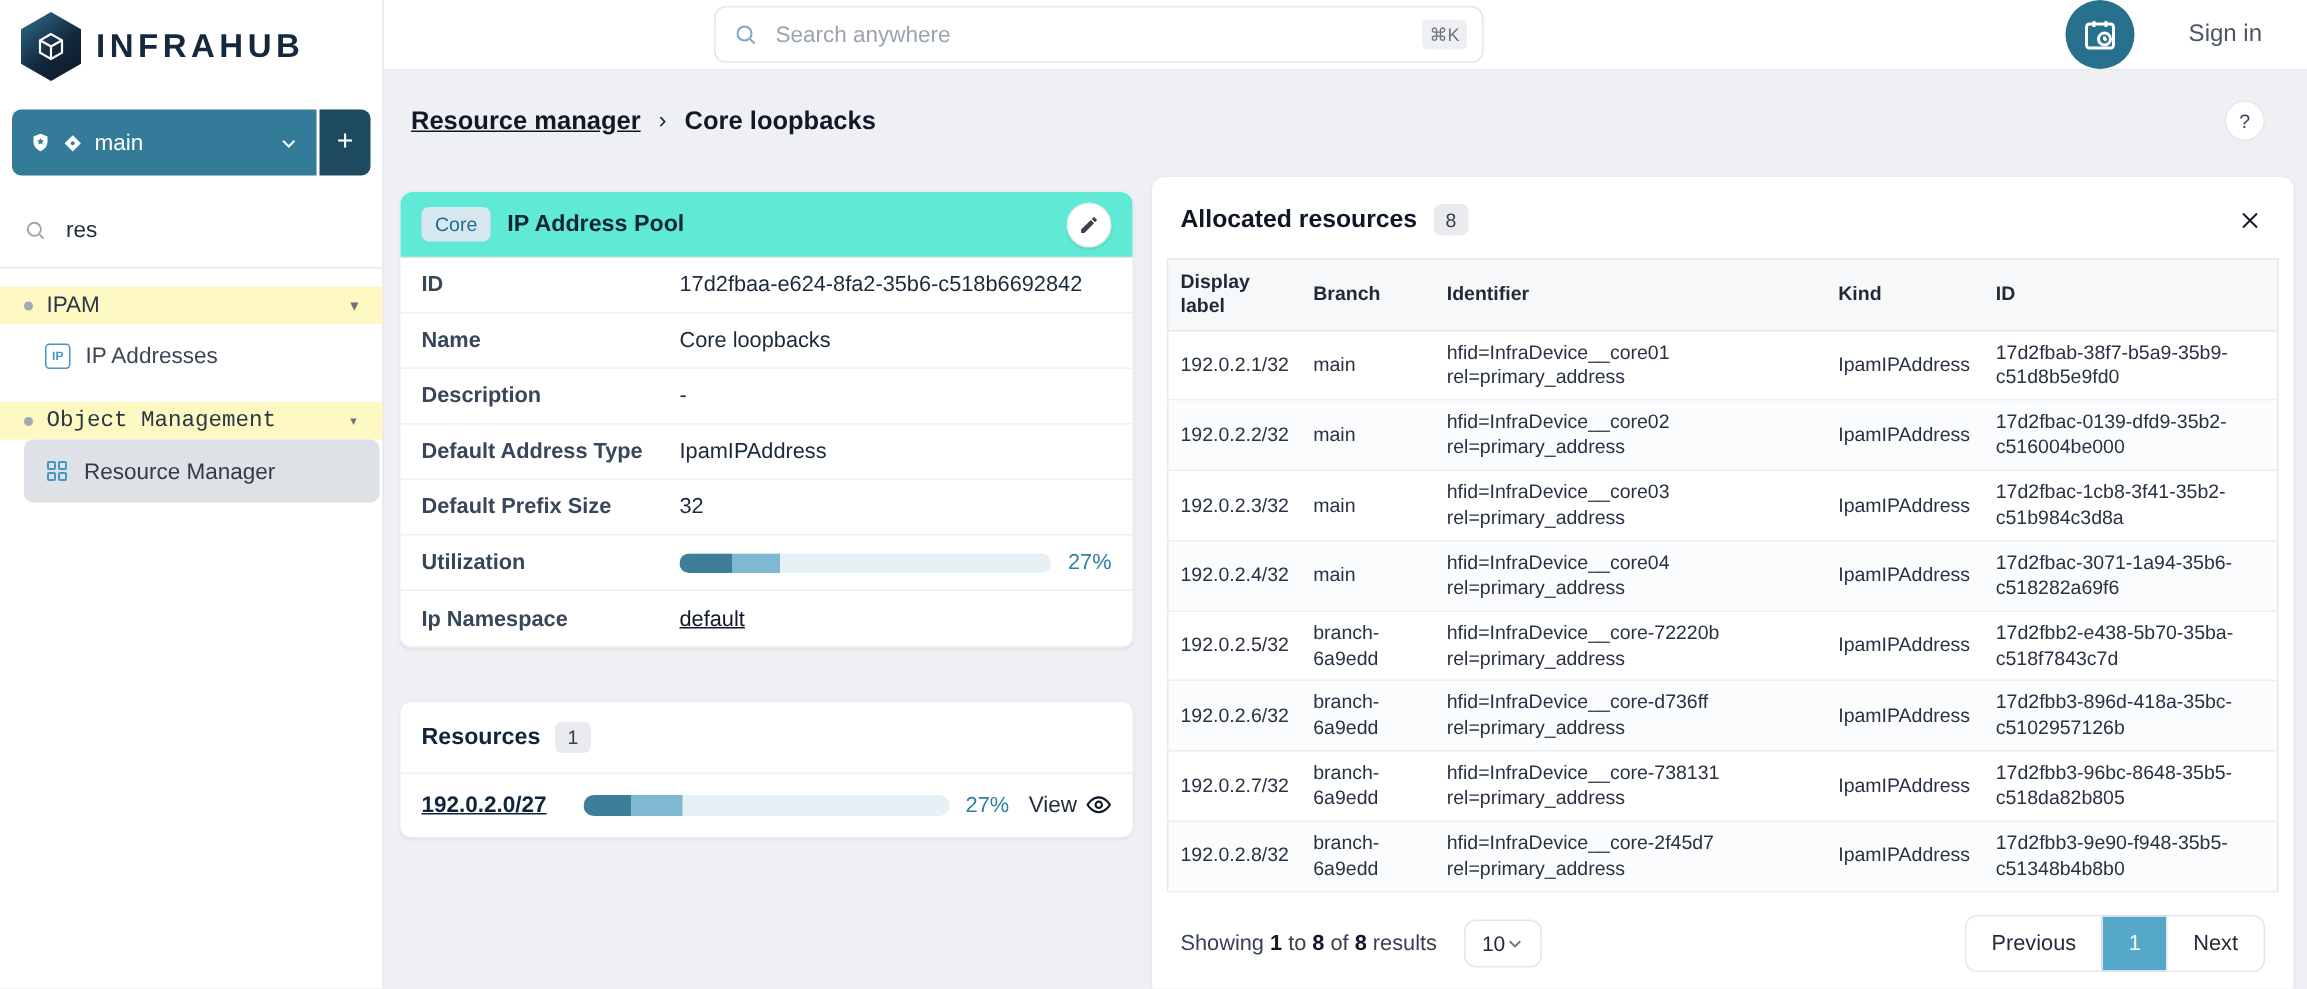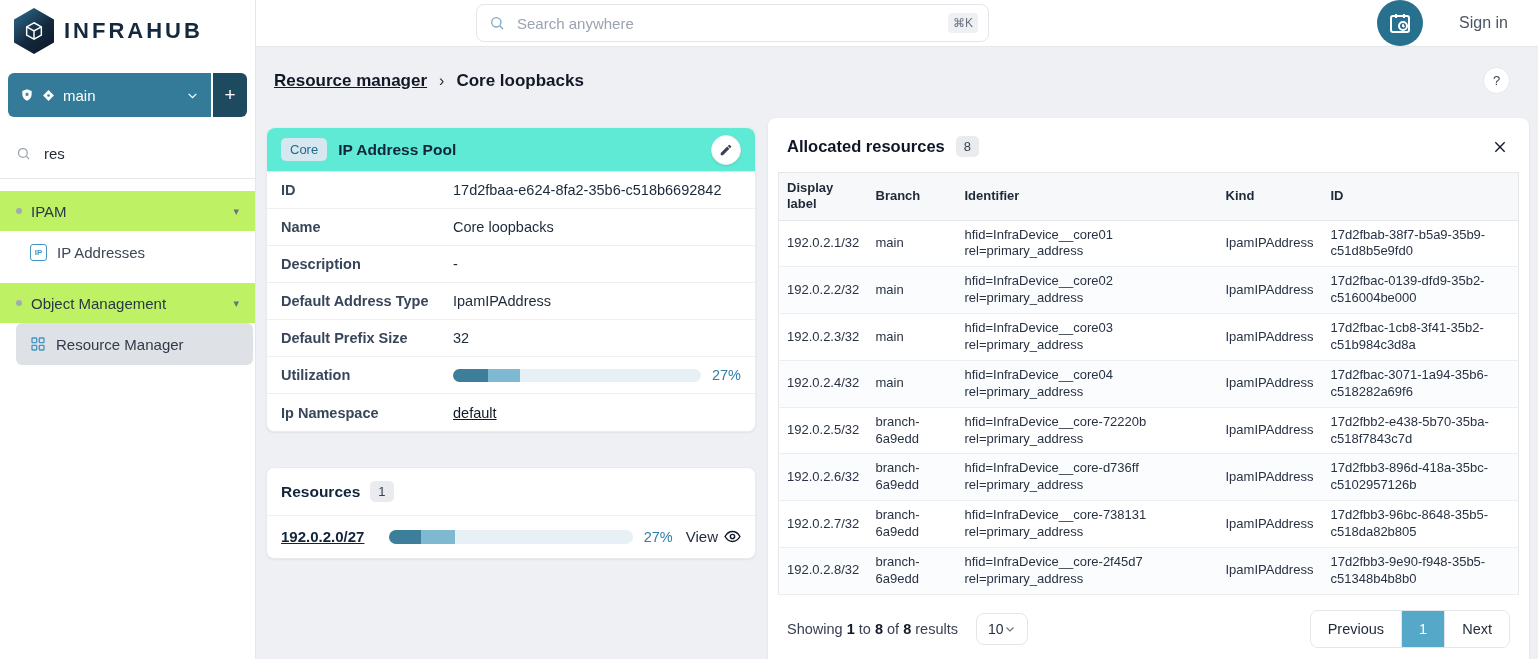--- a/index.html
+++ b/index.html
@@ -29,7 +29,7 @@
   .side-search input { border:none; outline:none; font-size:15px; color:#1f2937; width:100%; font-family:inherit; }
   .side-search svg { color:#9ca3af; flex:none; }
 
-  .nav-section { display:flex; align-items:center; gap:9px; height:40px; padding:0 16px; background:#bef264;
+  .nav-section { display:flex; align-items:center; gap:9px; height:25px; padding:0 16px; background:#fef9c3;
     color:#2b3646; font-size:15px; margin-top:12px; cursor:pointer;text-align:center; }
   .nav-section .dot { width:6px; height:6px; border-radius:50%; background:#a2aab4; flex:none; }
   .nav-section .caret { margin-left:auto; color:#6b7280; font-size:11px; }

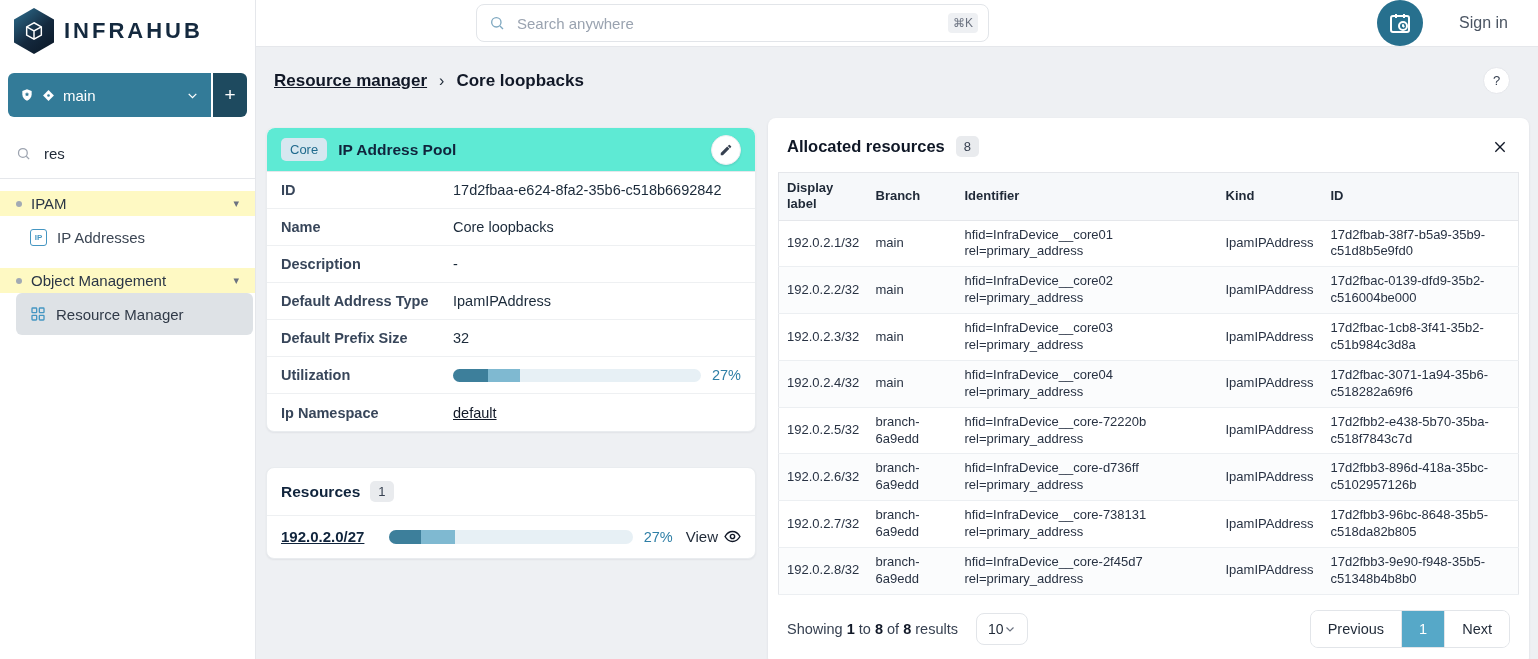--- a/index.html
+++ b/index.html
@@ -160,7 +160,7 @@
       <span>IP Addresses</span>
     </div>
 
-    <div class="nav-section" style="margin-top:10px;">
+    <div class="nav-section" style="margin-top:10px;font-family:Liberation Mono, monospace;">
       <span class="dot"></span>
       <span>Object Management</span>
       <span class="caret">▾</span>

